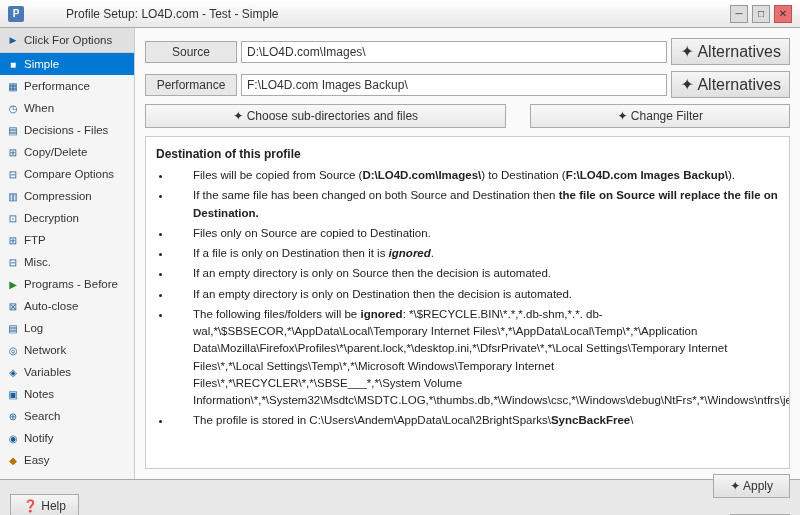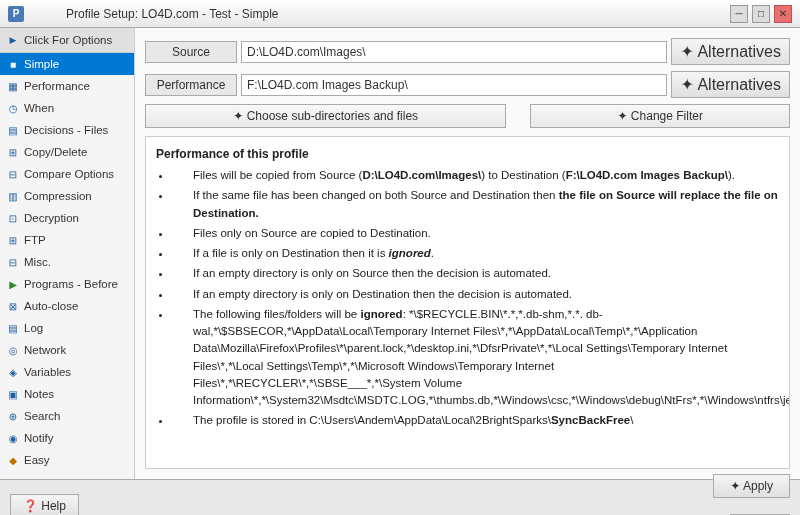--- a/index.html
+++ b/index.html
@@ -367,7 +367,7 @@
     </div>
 
     <div class="description-area">
-      <div class="desc-title">Performance of this profile</div>
+      <div class="desc-title">Destination of this profile</div>
       <ul class="desc-list">
         <li>
           Files will be copied from Source (<span class="bold">D:\LO4D.com\Images\</span>) to Destination (<span class="bold">F:\LO4D.com Images Backup\</span>).

